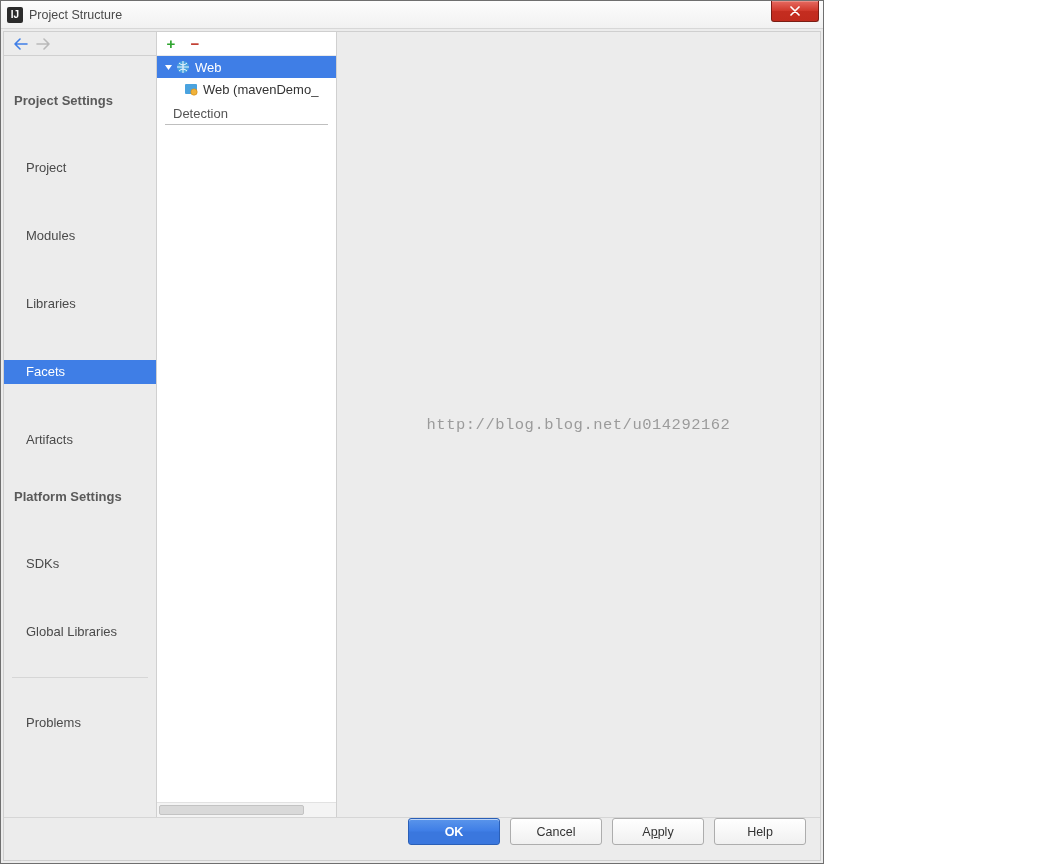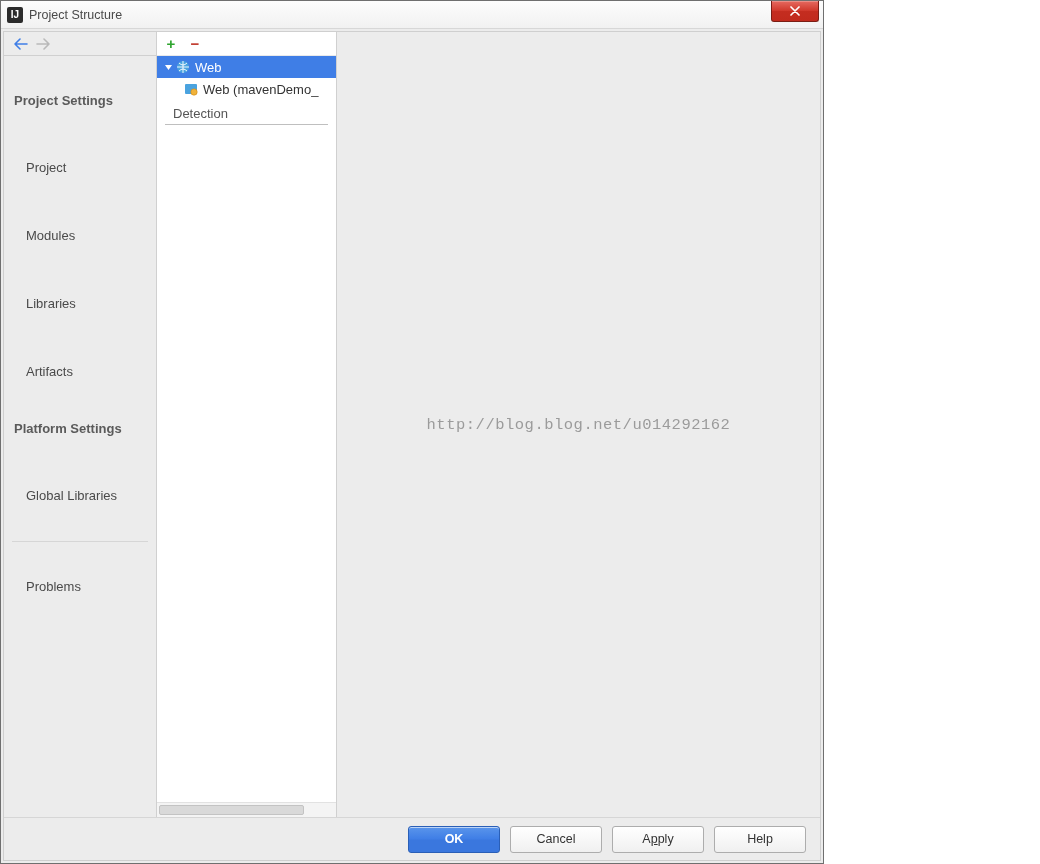--- a/index.html
+++ b/index.html
@@ -337,6 +337,7 @@
           <div class="side-item">Project</div>
           <div class="side-item">Modules</div>
           <div class="side-item">Libraries</div>
+          <div class="side-item selected">Facets</div>
           <div class="side-item">Artifacts</div>
         </div>
 

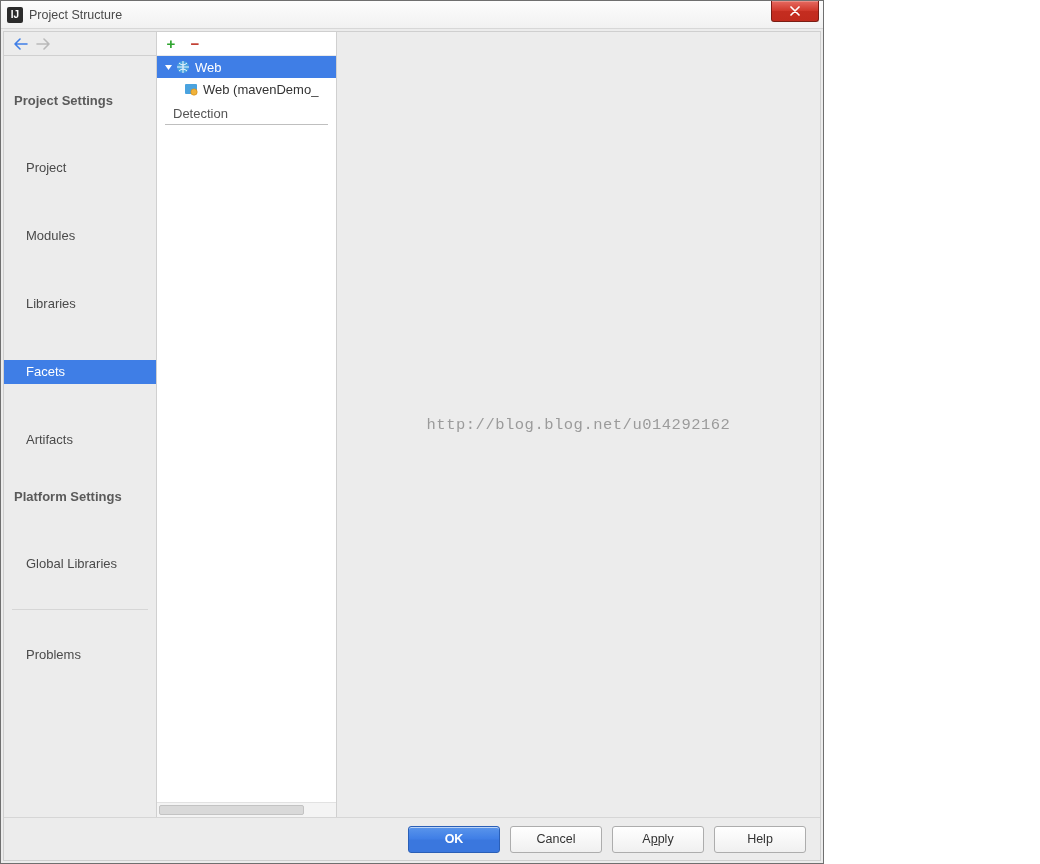--- a/index.html
+++ b/index.html
@@ -343,6 +343,7 @@
 
         <div class="side-section">
           <div class="side-heading">Platform Settings</div>
+          <div class="side-item">SDKs</div>
           <div class="side-item">Global Libraries</div>
         </div>
 

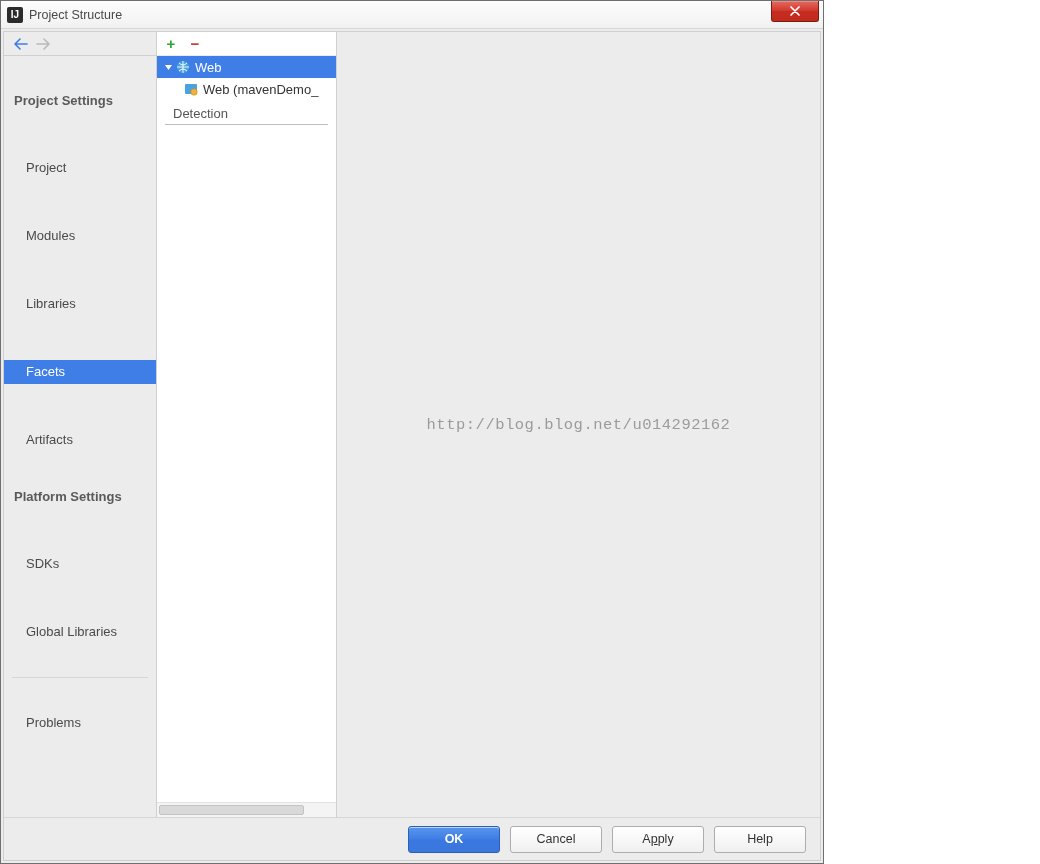--- a/index.html
+++ b/index.html
@@ -270,7 +270,7 @@
   .button-row {
     height: 42px;
     display: flex;
-    align-items: center;
+    align-items: flex-start;
     justify-content: flex-end;
     gap: 10px;
     padding-right: 14px;

